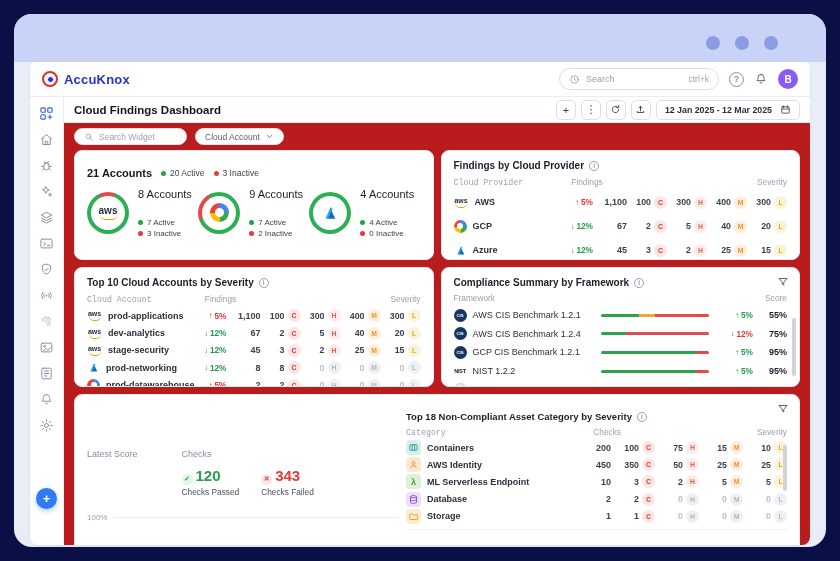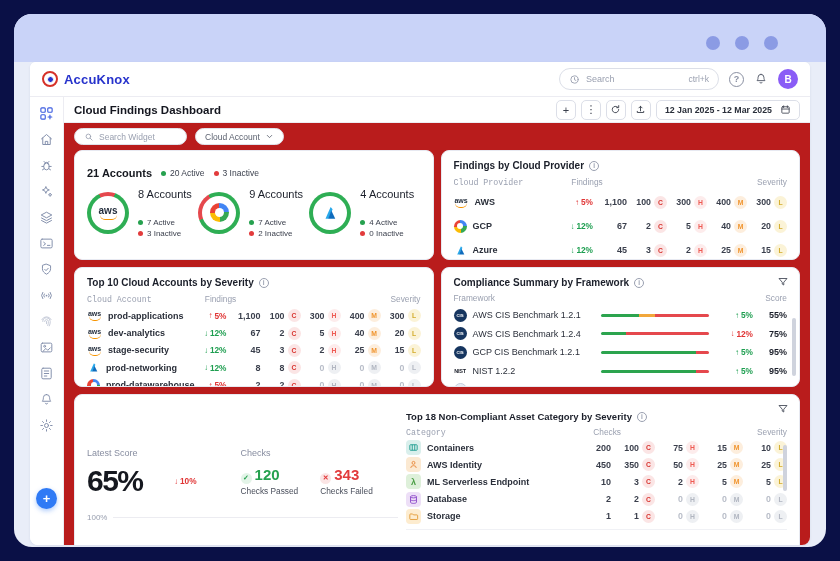--- a/index.html
+++ b/index.html
@@ -722,12 +722,6 @@
                   <div class="wc-stats">
                     <div>
                       <span class="lbl">Latest Score</span>
-                      <div class="bigscore">
-                        <b>65%</b>
-                        <span class="tr down bad">
-                            <em>10%</em>
-                          </span>
-                      </div>
                     </div>
                     <div>
                       <span class="lbl">Checks</span>

